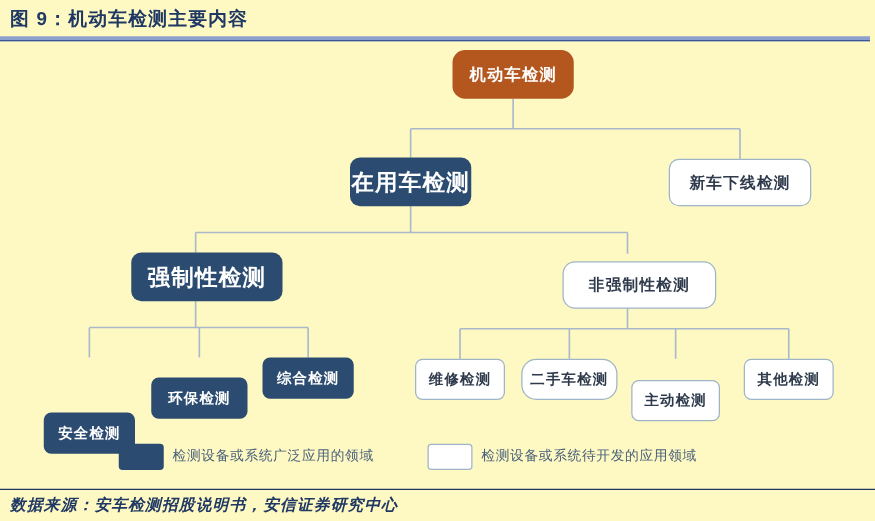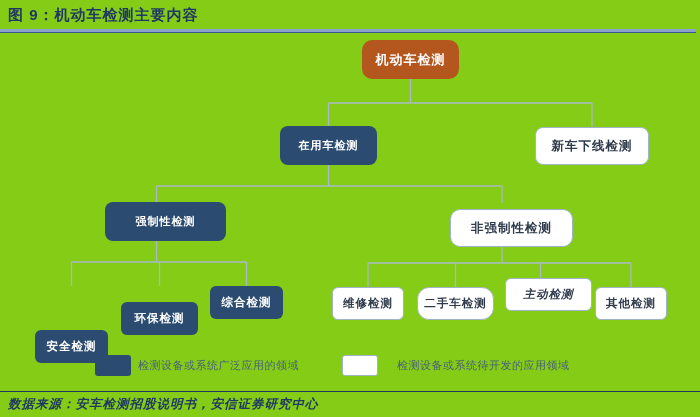--- a/index.html
+++ b/index.html
@@ -7,7 +7,7 @@
     position: relative;
     width: 700px;
     height: 417px;
-    background: #84cc16;
+    background: #fef9c3;
     font-family: "Liberation Sans", "DejaVu Sans", sans-serif;
     overflow: hidden;
   }

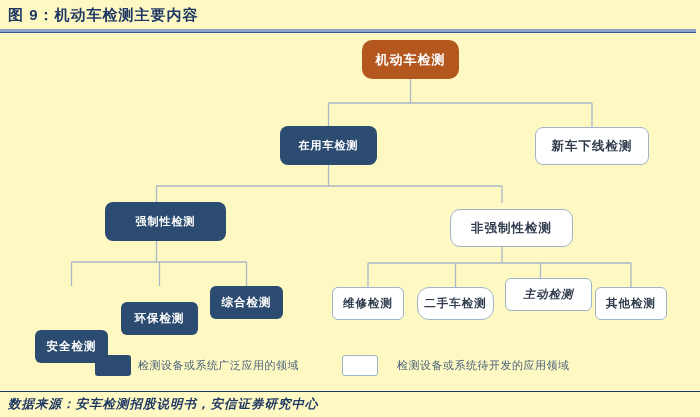--- a/index.html
+++ b/index.html
@@ -54,7 +54,7 @@
     background: #2B4B70;
     color: #ffffff;
     border-radius: 8px;
-    font-size: 11px;
+    font-size: 18px;
   }
   .node--outline {
     background: #ffffff;

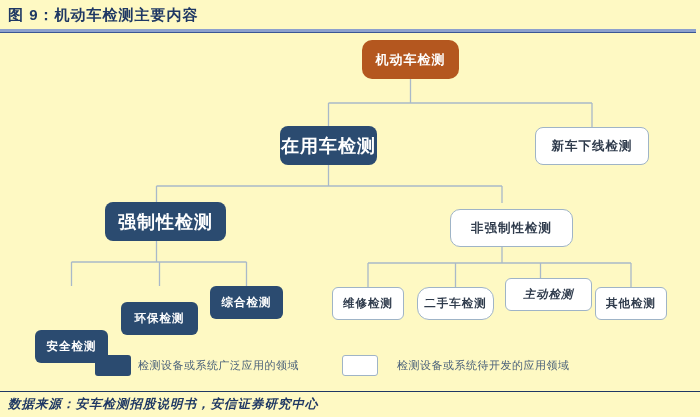--- a/index.html
+++ b/index.html
@@ -126,7 +126,7 @@
 
   <div class="node node--outline node--sm" style="left:332px; top:287px; width:72px; height:33px;">维修检测</div>
   <div class="node node--outline node--sm" style="left:417px; top:287px; width:77px; height:33px;border-radius:12px;">二手车检测</div>
-  <div class="node node--outline node--sm" style="left:505px; top:278px; width:87px; height:33px;font-style:italic;">主动检测</div>
+  <div class="node node--outline node--sm" style="left:505px; top:304px; width:71px; height:33px;">主动检测</div>
   <div class="node node--outline node--sm" style="left:595px; top:287px; width:72px; height:33px;">其他检测</div>
 
   <div class="legend-swatch legend-swatch--filled" style="left:95px; top:355px;"></div>

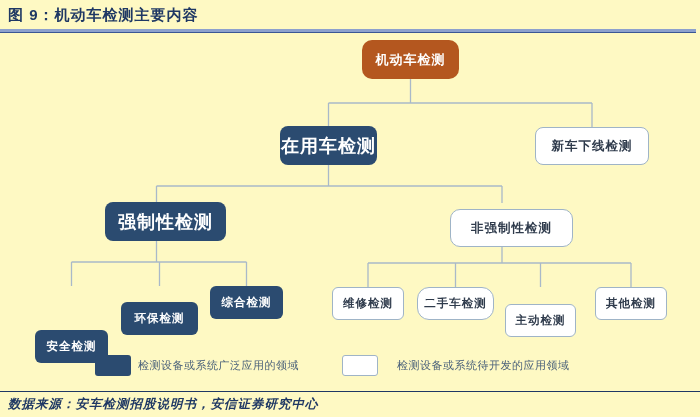--- a/index.html
+++ b/index.html
@@ -132,7 +132,7 @@
   <div class="legend-swatch legend-swatch--filled" style="left:95px; top:355px;"></div>
   <div class="legend-label" style="left:138px; top:355px;">检测设备或系统广泛应用的领域</div>
   <div class="legend-swatch legend-swatch--outline" style="left:342px; top:355px;"></div>
-  <div class="legend-label" style="left:397px; top:355px;">检测设备或系统待开发的应用领域</div>
+  <div class="legend-label" style="left:385px; top:355px;">检测设备或系统待开发的应用领域</div>
 
   <div class="footer-rule"></div>
   <div class="fig-source">数据来源：安车检测招股说明书，安信证券研究中心</div>

